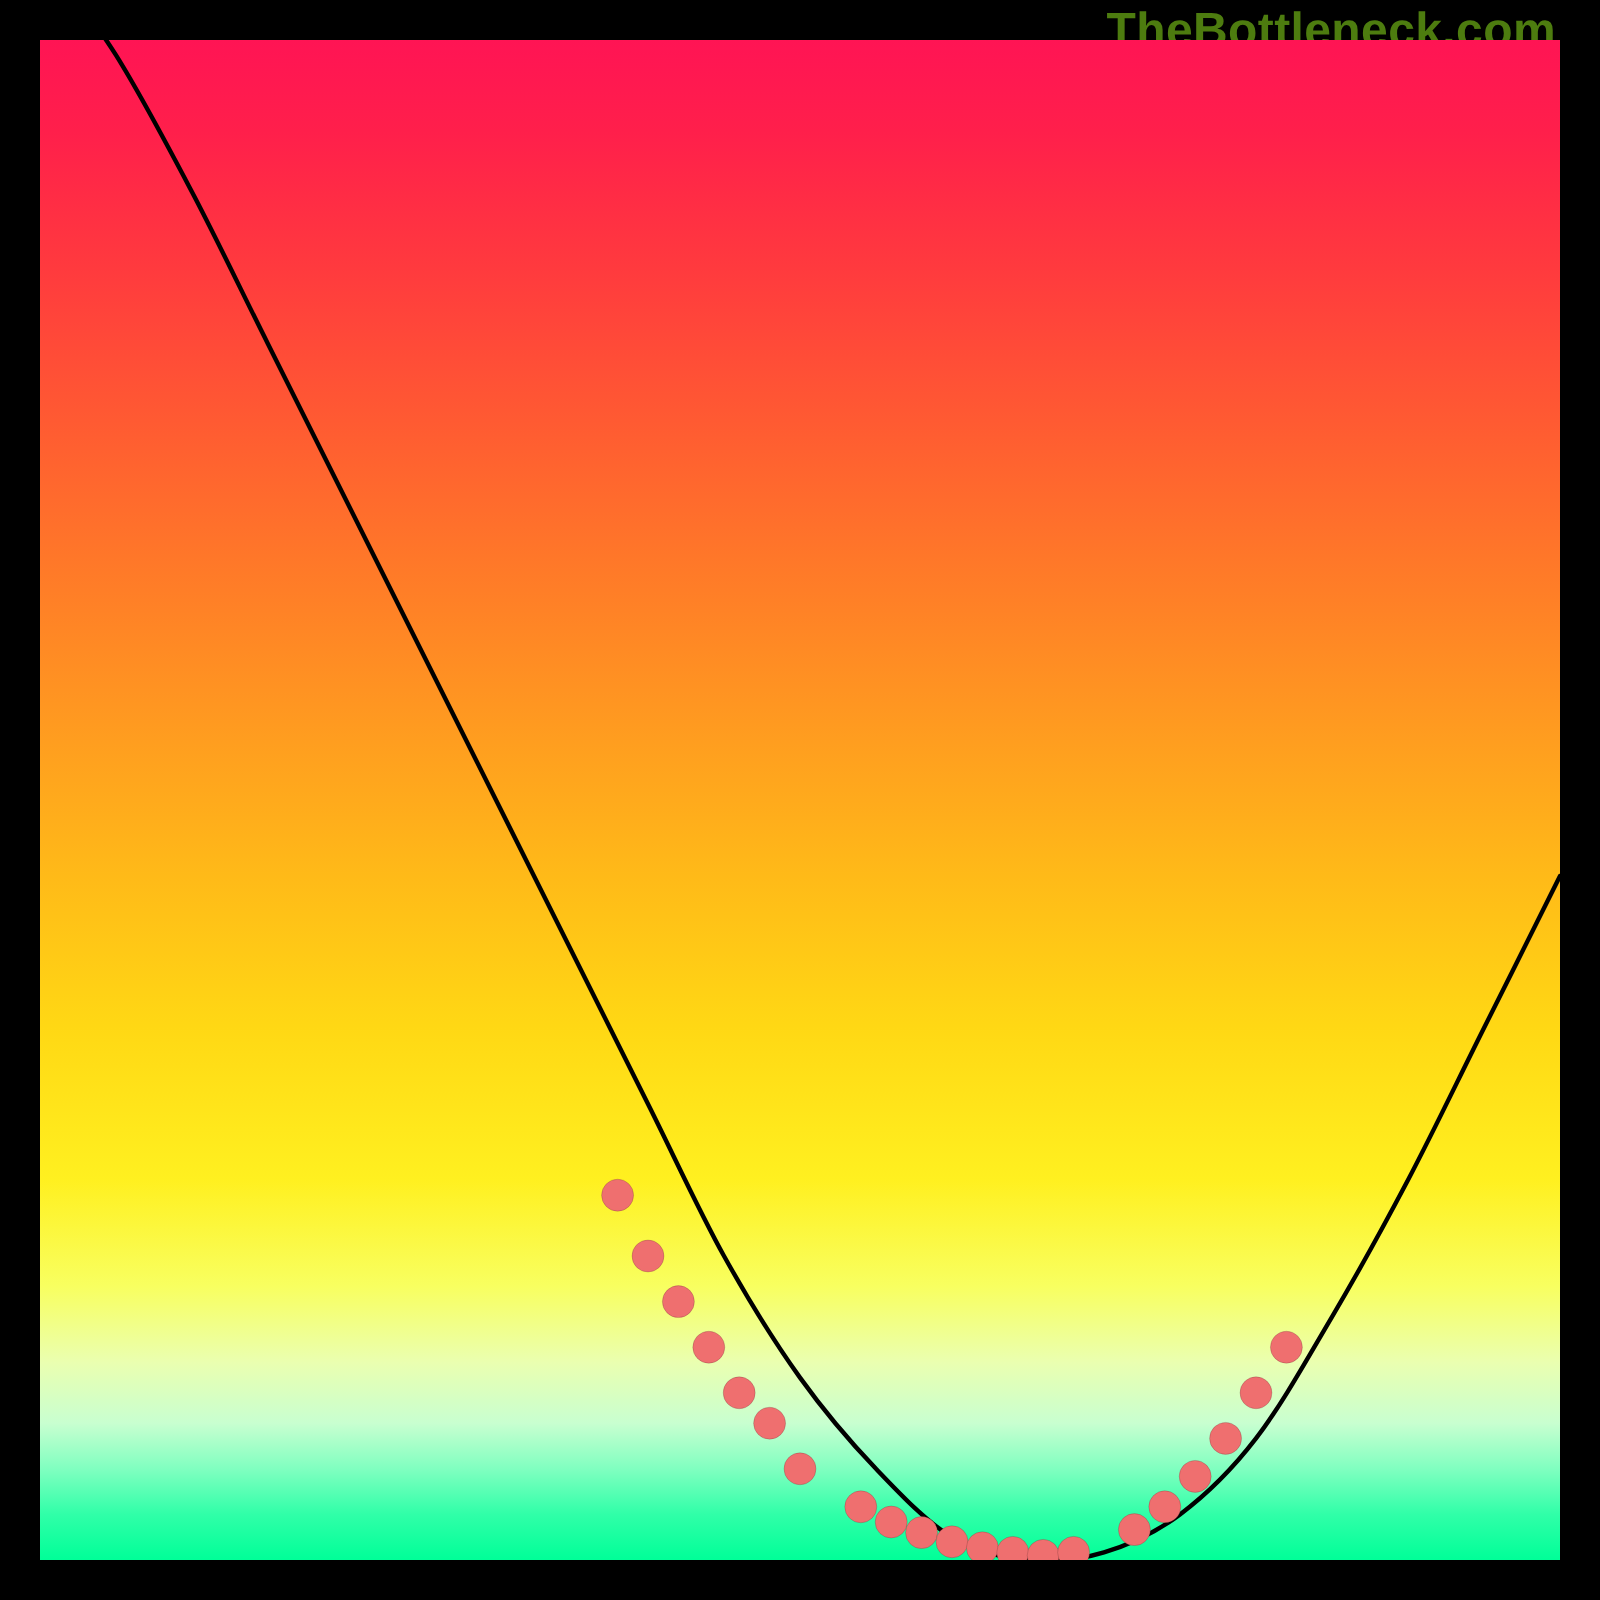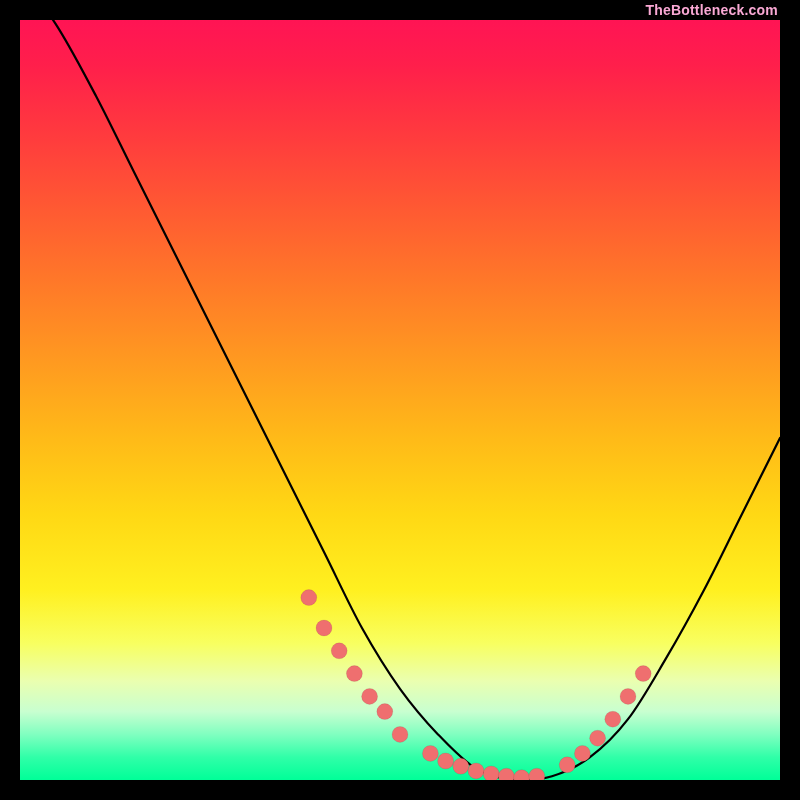--- a/index.html
+++ b/index.html
@@ -38,9 +38,9 @@
     top: 2px;
     right: 22px;
     font-family: Arial, Helvetica, sans-serif;
-    font-size: 14px;
+    font-size: 24px;
     font-weight: bold;
-    color: #f9a8d4;
+    color: #4d7c0f;
     letter-spacing: 0.2px;
     user-select: none;
   }

